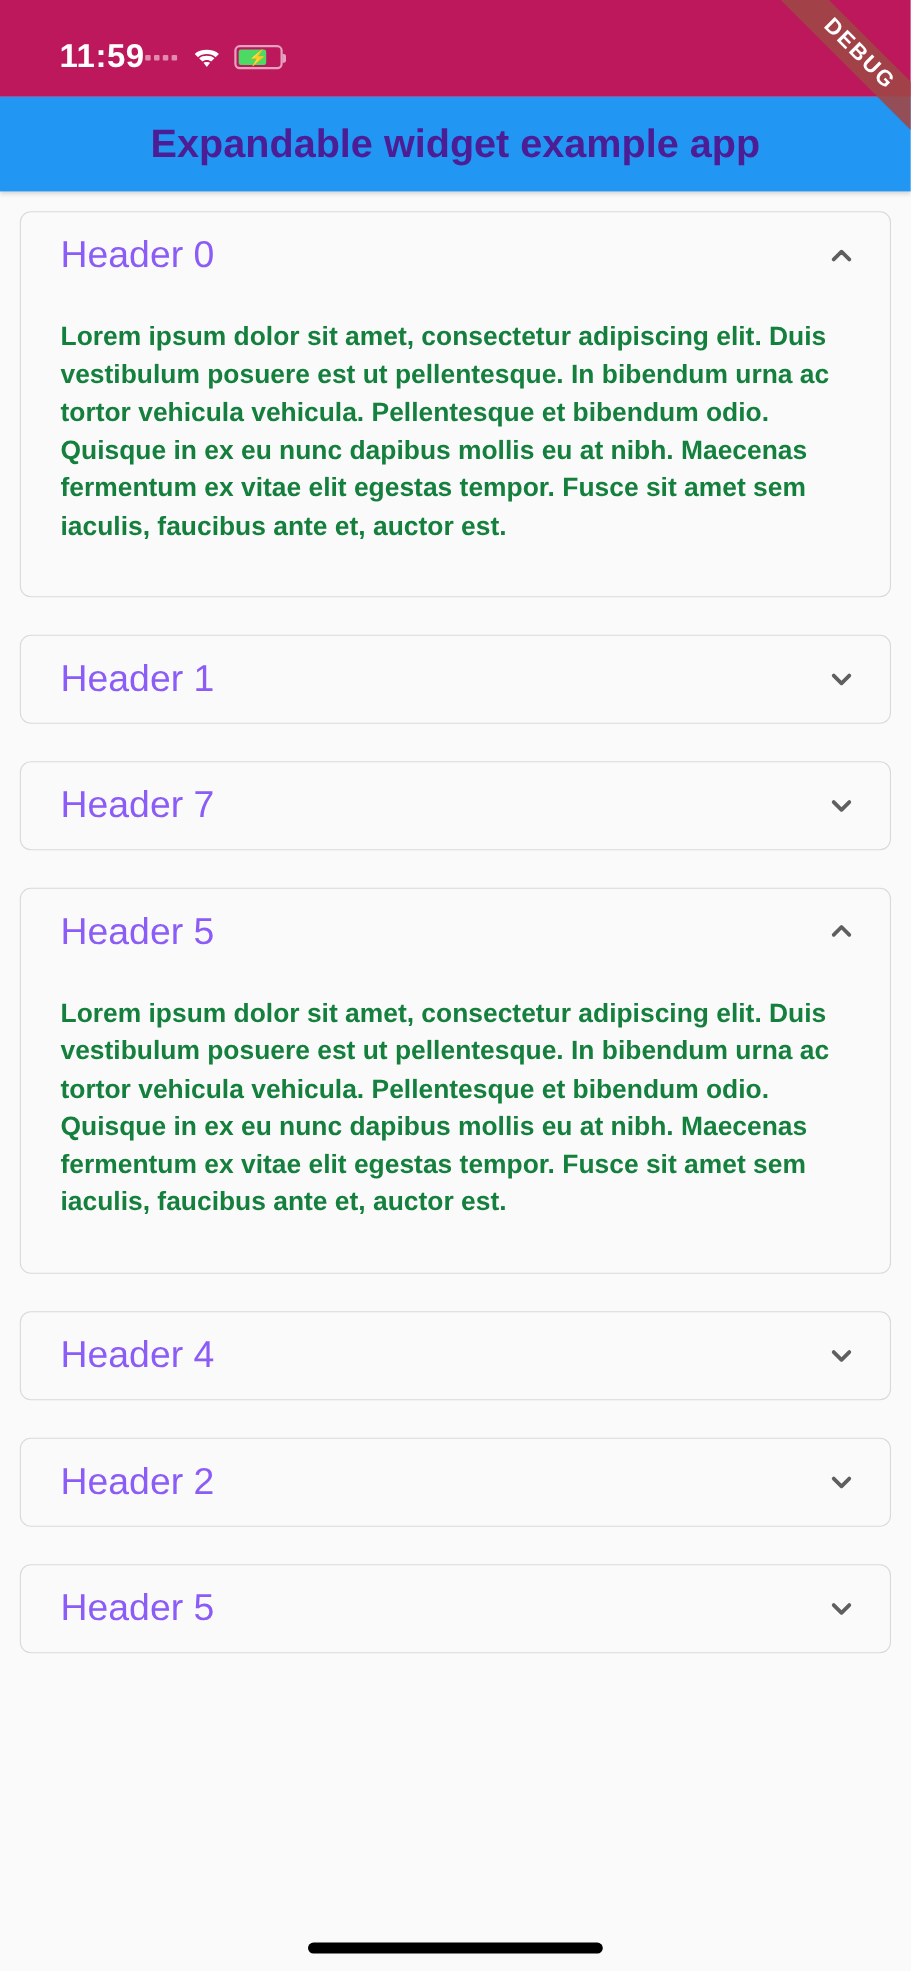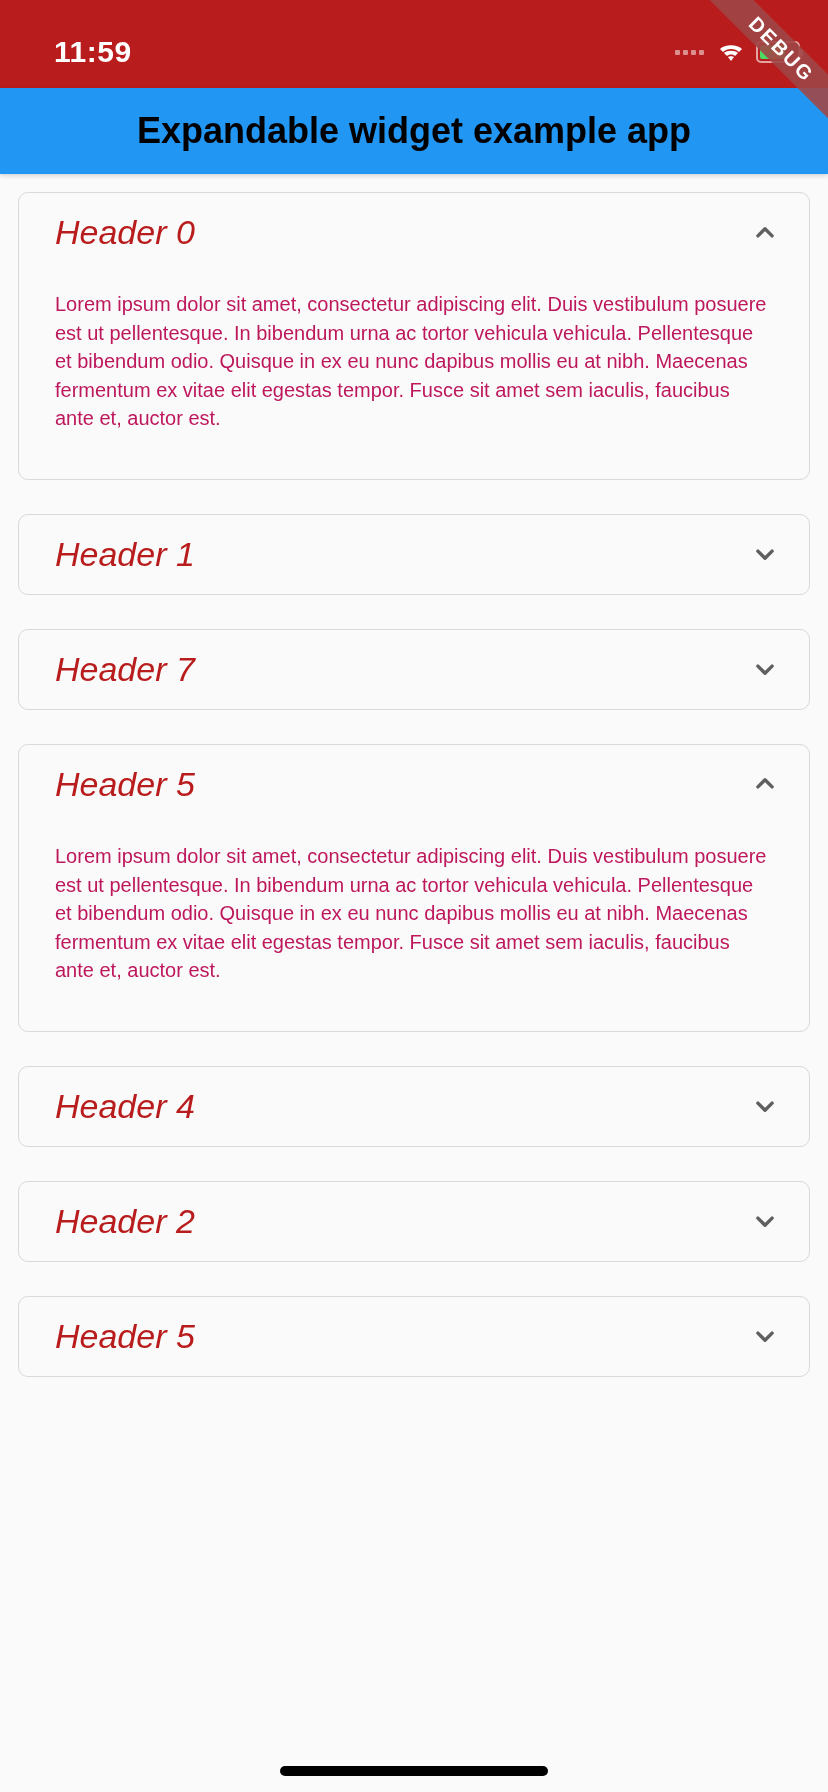--- a/index.html
+++ b/index.html
@@ -13,10 +13,10 @@
   }
   .status-bar {
     height: 88px;
-    background: #b91c1c;
-    display: flex;
-    align-items: center;
-    justify-content: space-between;
+    background: #be185d;
+    display: flex;
+    align-items: center;
+    justify-content: flex-start;
     padding: 16px 28px 0 54px;
     color: #fff;
   }

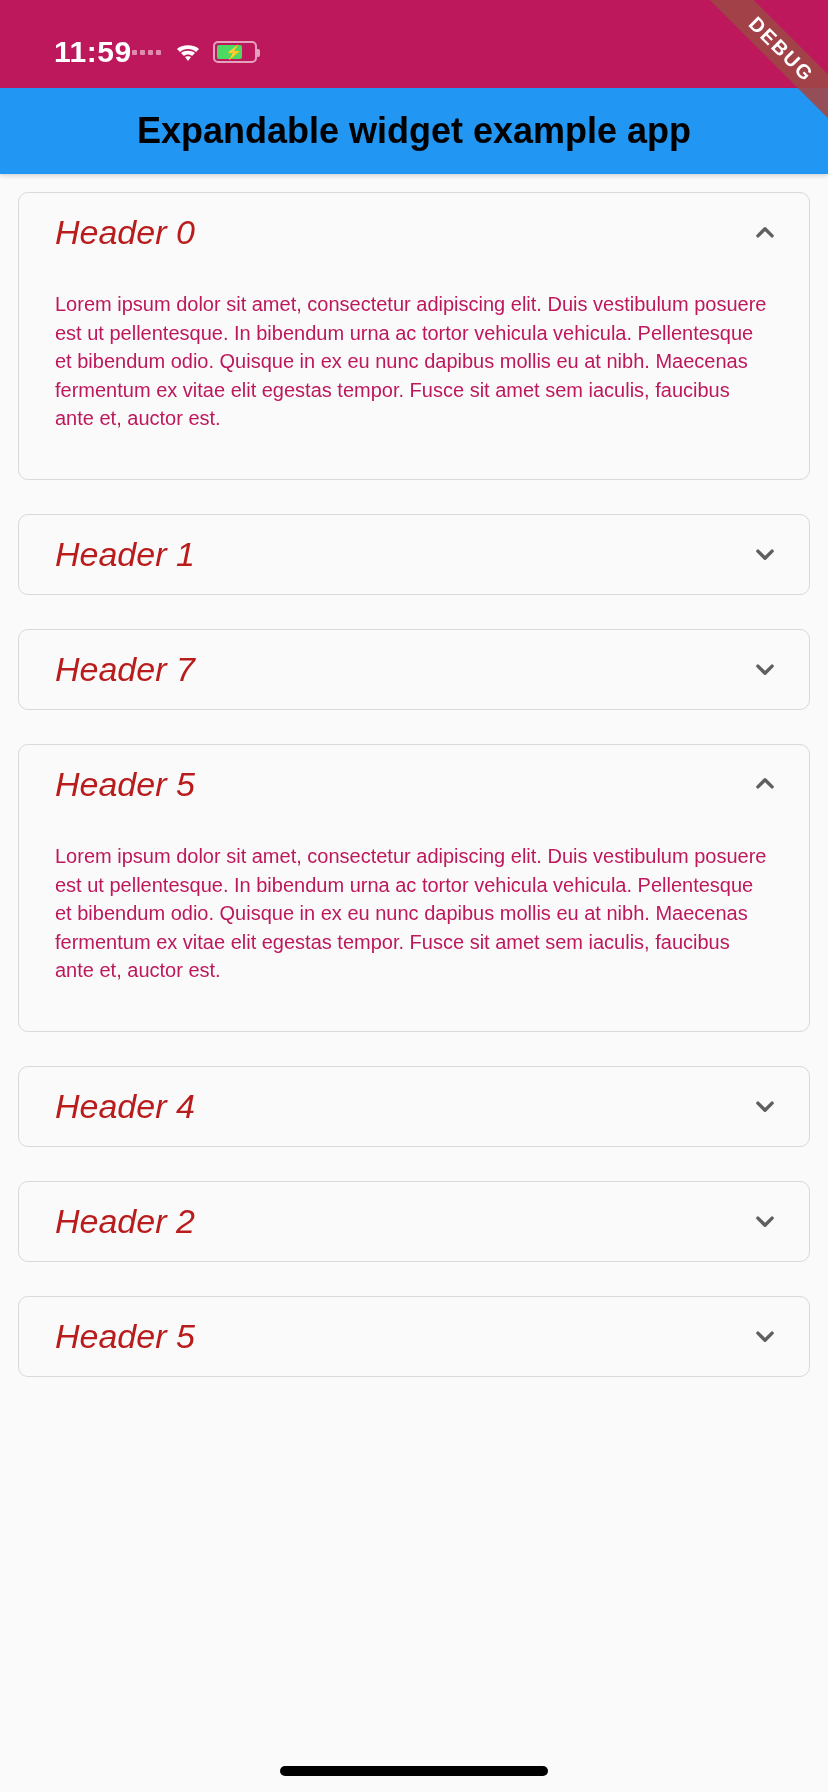--- a/index.html
+++ b/index.html
@@ -90,7 +90,7 @@
     z-index: 1;
   }
   .app-bar-title {
-    color: #000000;
+    color: #4c1d95;
     font-size: 36px;
     font-weight: 700;
   }

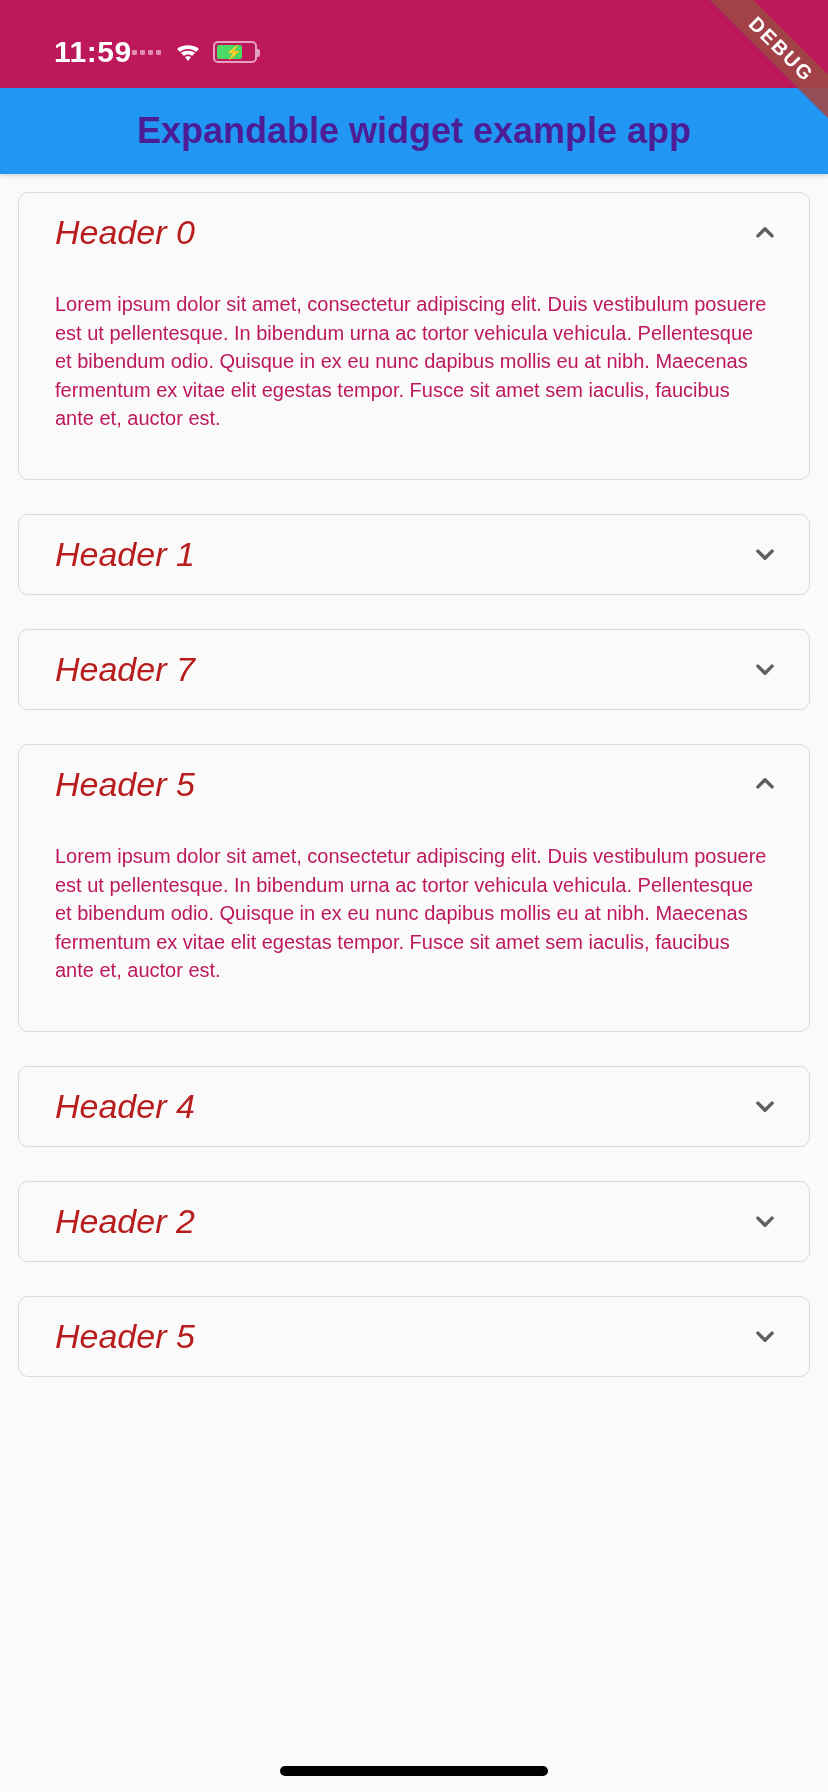--- a/index.html
+++ b/index.html
@@ -137,8 +137,7 @@
   .panel-title {
     font-size: 34px;
     font-weight: 400;
-    color: #b91c1c;
-    font-style: italic;
+    color: #8b5cf6;
   }
   .chev {
     width: 36px;

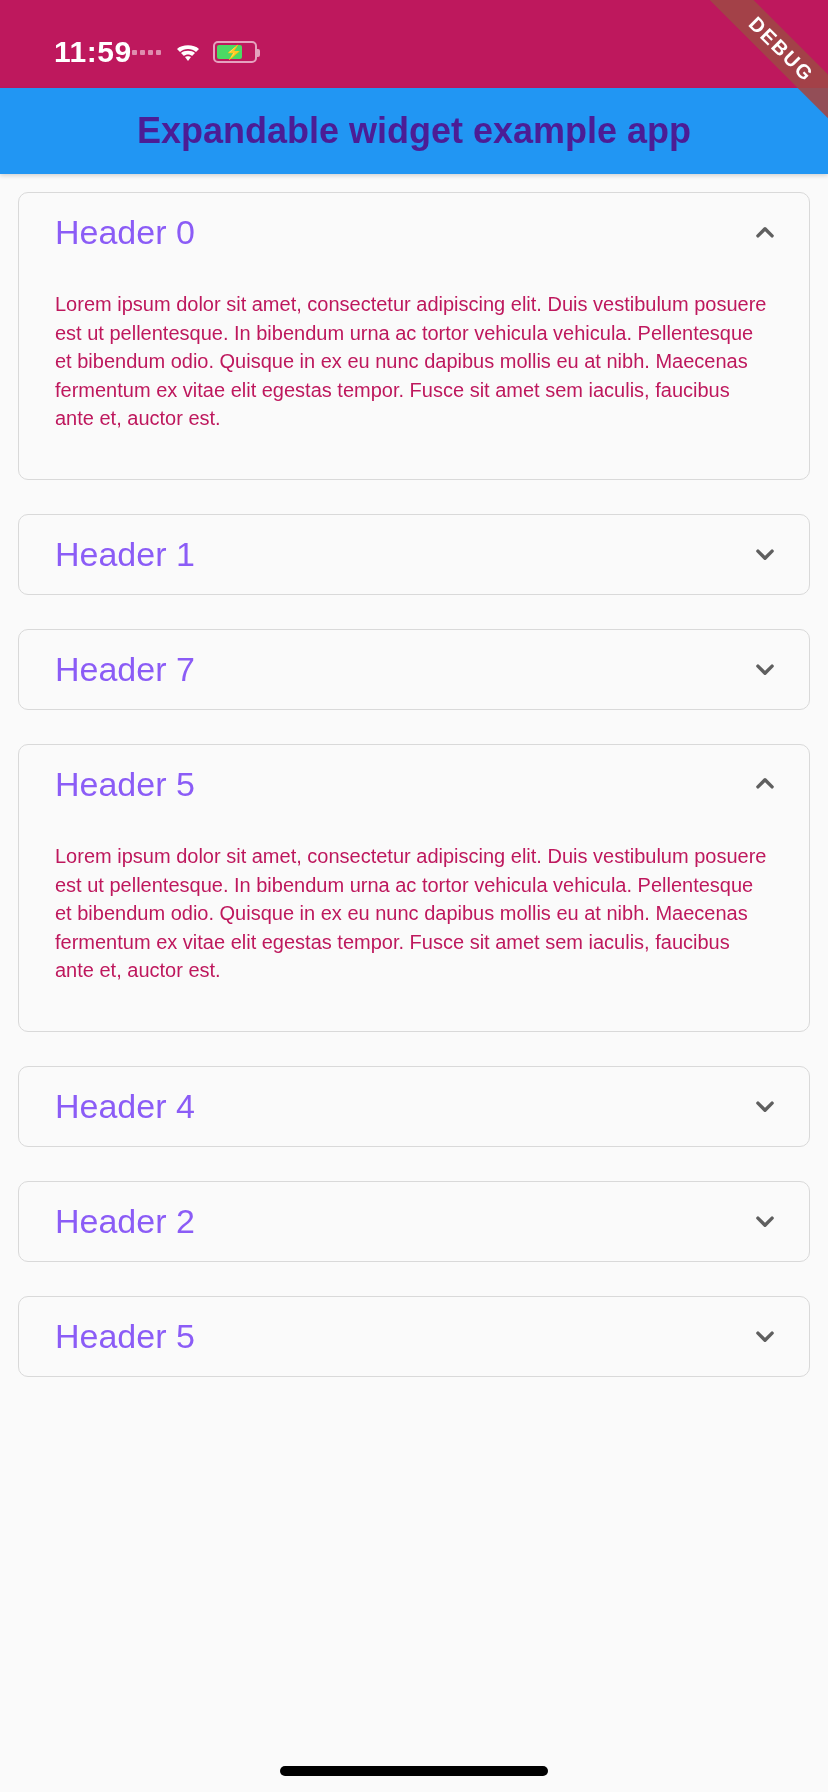--- a/index.html
+++ b/index.html
@@ -152,10 +152,10 @@
     padding: 18px 36px 46px 36px;
   }
   .panel-body-text {
-    font-size: 20px;
+    font-size: 24px;
     line-height: 1.43;
-    color: #be185d;
-    font-weight: 400;
+    color: #15803d;
+    font-weight: 700;
   }
   .home-indicator {
     position: absolute;

